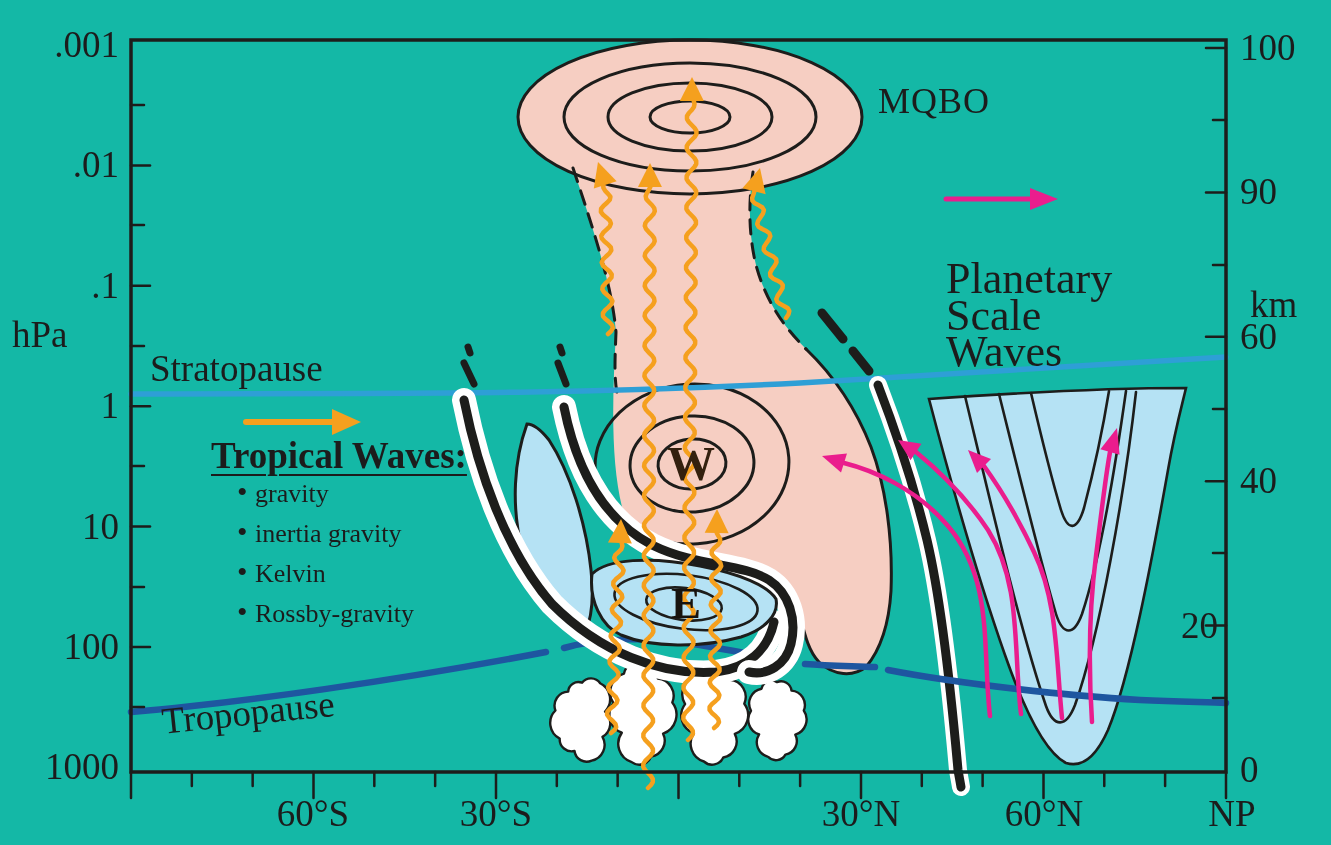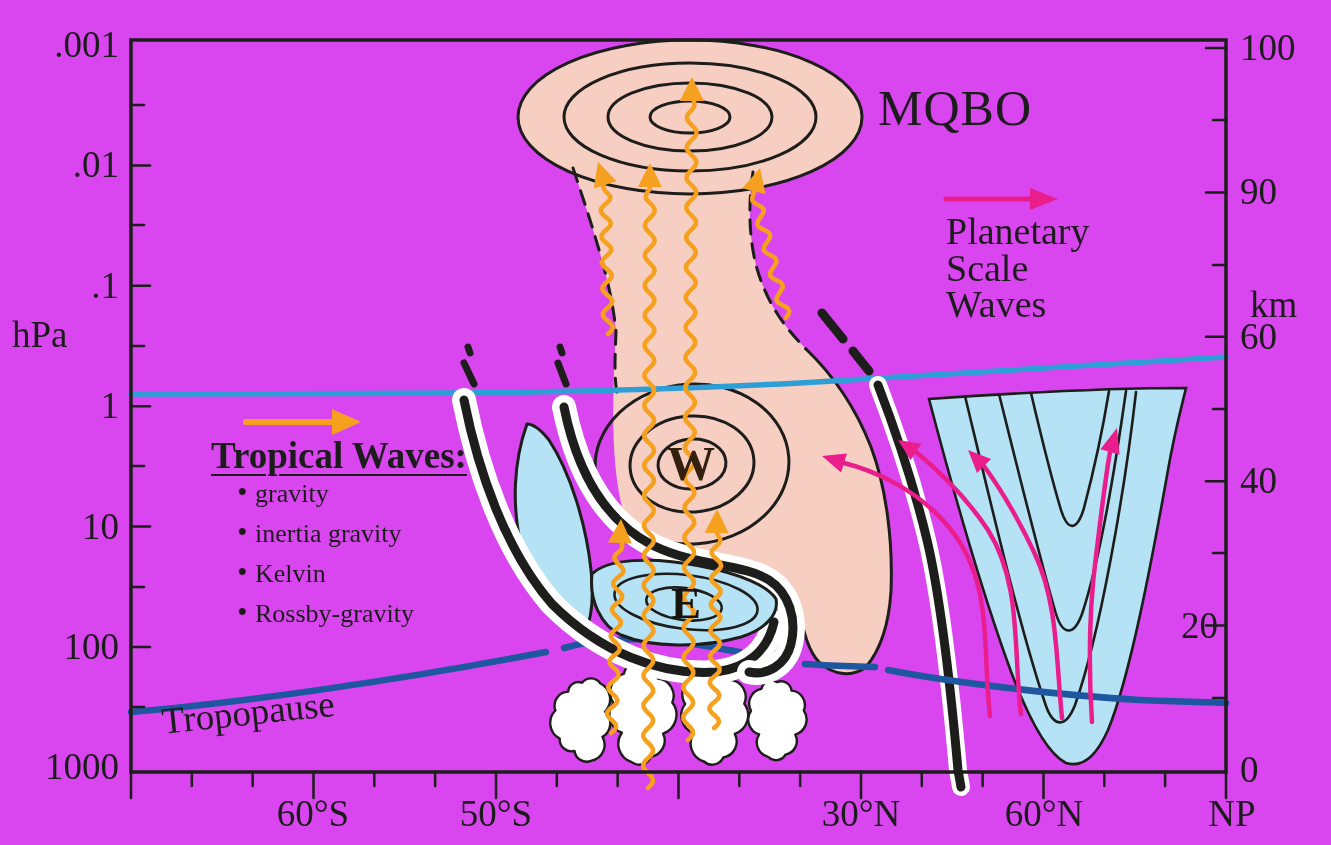--- a/index.html
+++ b/index.html
@@ -3,7 +3,7 @@
 <meta charset="utf-8">
 <style>
   html,body{margin:0;padding:0;background:#ffffff;}
-  #stage{position:relative;width:1331px;height:845px;background:#d946ef;overflow:hidden;
+  #stage{position:relative;width:1331px;height:845px;background:#14b8a6;overflow:hidden;
          font-family:"Liberation Serif", serif;}
   #art{position:absolute;left:0;top:0;}
   .lbl{position:absolute;color:#1c1c1c;white-space:nowrap;line-height:1;

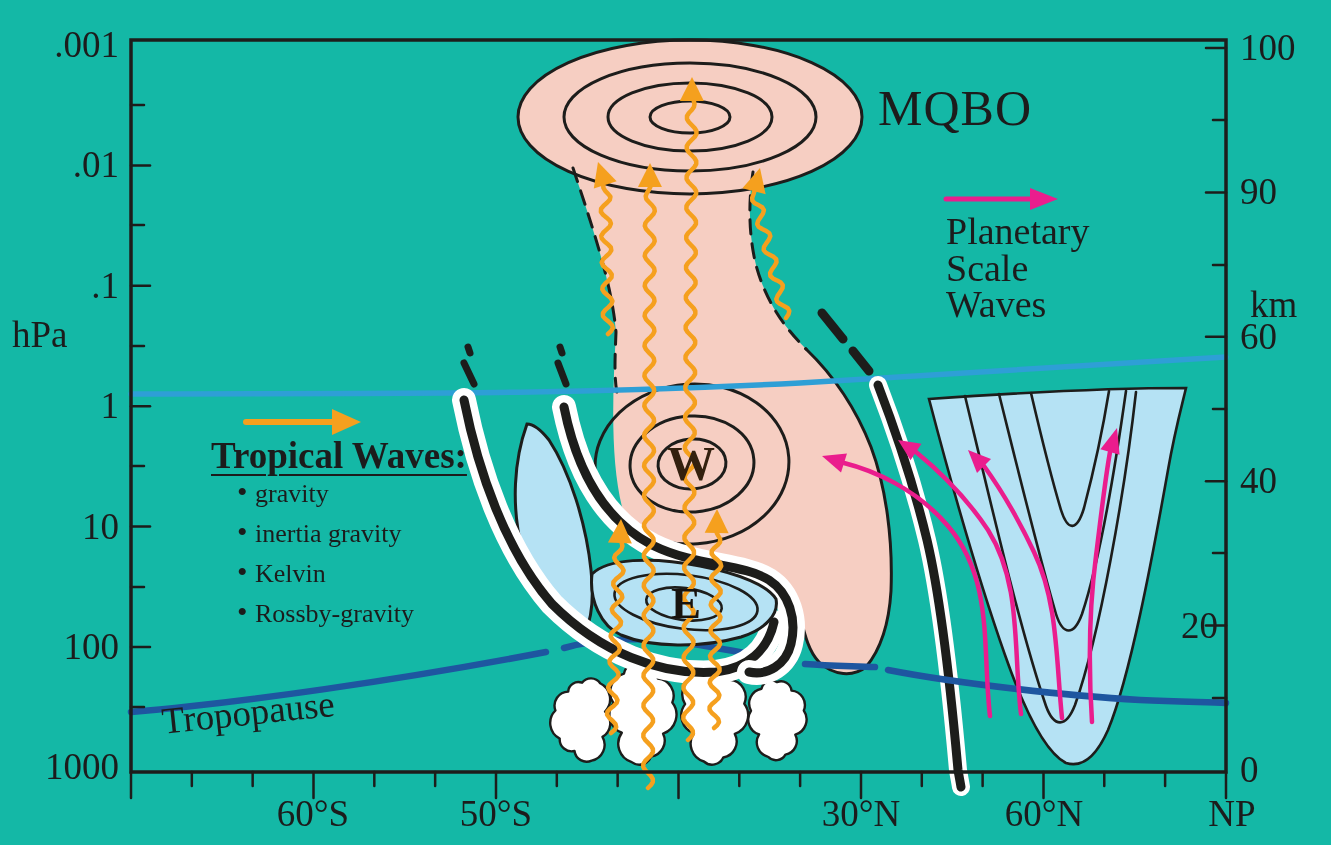--- a/index.html
+++ b/index.html
@@ -12,7 +12,7 @@
   .rt{text-align:right;}
   .ctr{text-align:center;}
   .body{font-size:37px;}
-  .mqbo{font-size:50px;letter-spacing:1px;text-align:center;}
+  .mqbo{font-size:36px;letter-spacing:1px;text-align:center;}
   .pwaves{font-size:38px;line-height:36.5px;}
   .legend-title{font-size:37px;text-decoration:underline;text-decoration-thickness:2px;text-underline-offset:6px;font-weight:bold;}
   .legend-item{font-size:26px;}

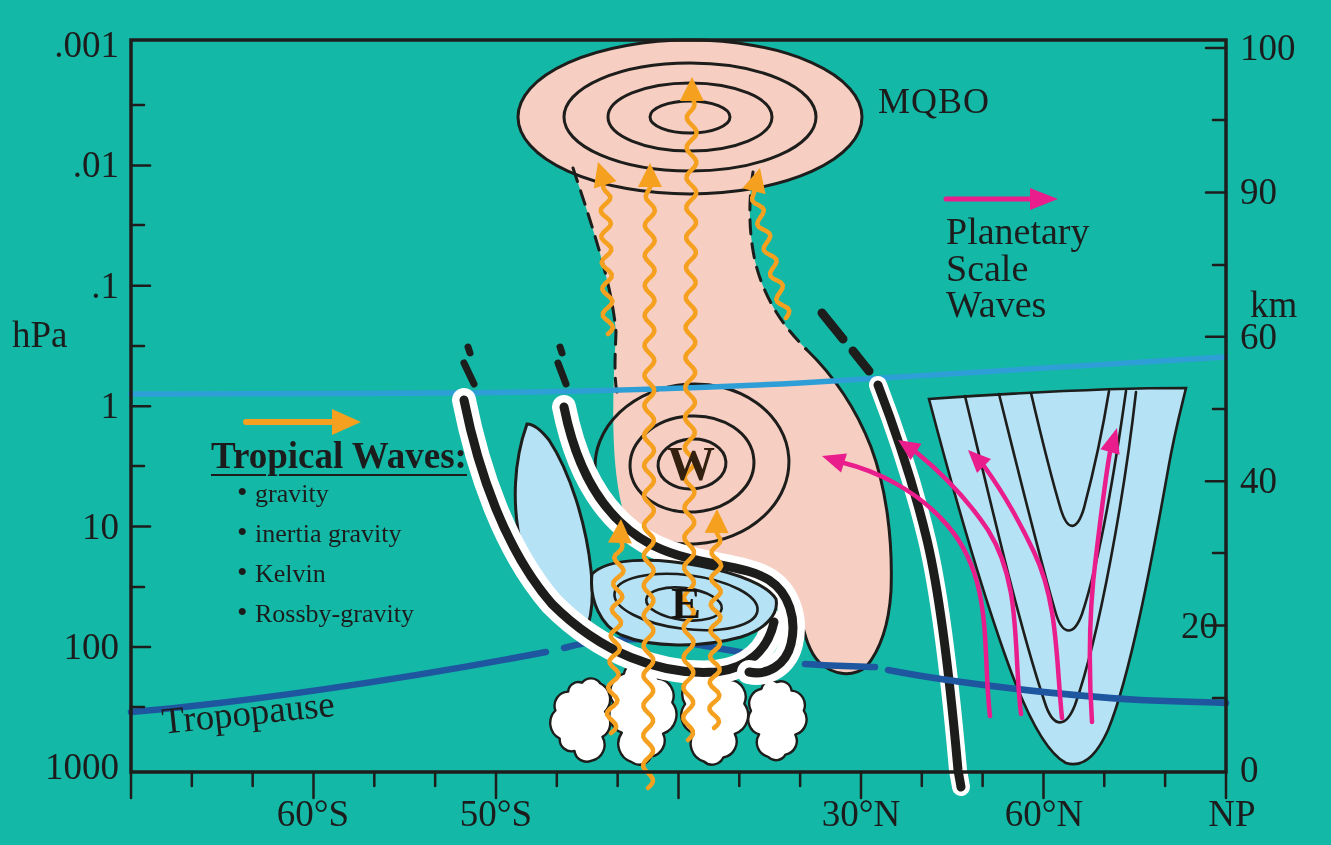--- a/index.html
+++ b/index.html
@@ -13,7 +13,7 @@
   .ctr{text-align:center;}
   .body{font-size:37px;}
   .mqbo{font-size:36px;letter-spacing:1px;text-align:center;}
-  .pwaves{font-size:38px;line-height:36.5px;}
+  .pwaves{font-size:44px;line-height:36.5px;margin-top:48px;}
   .legend-title{font-size:37px;text-decoration:underline;text-decoration-thickness:2px;text-underline-offset:6px;font-weight:bold;}
   .legend-item{font-size:26px;}
   .legend-item::before{content:"• ";font-size:30px;}

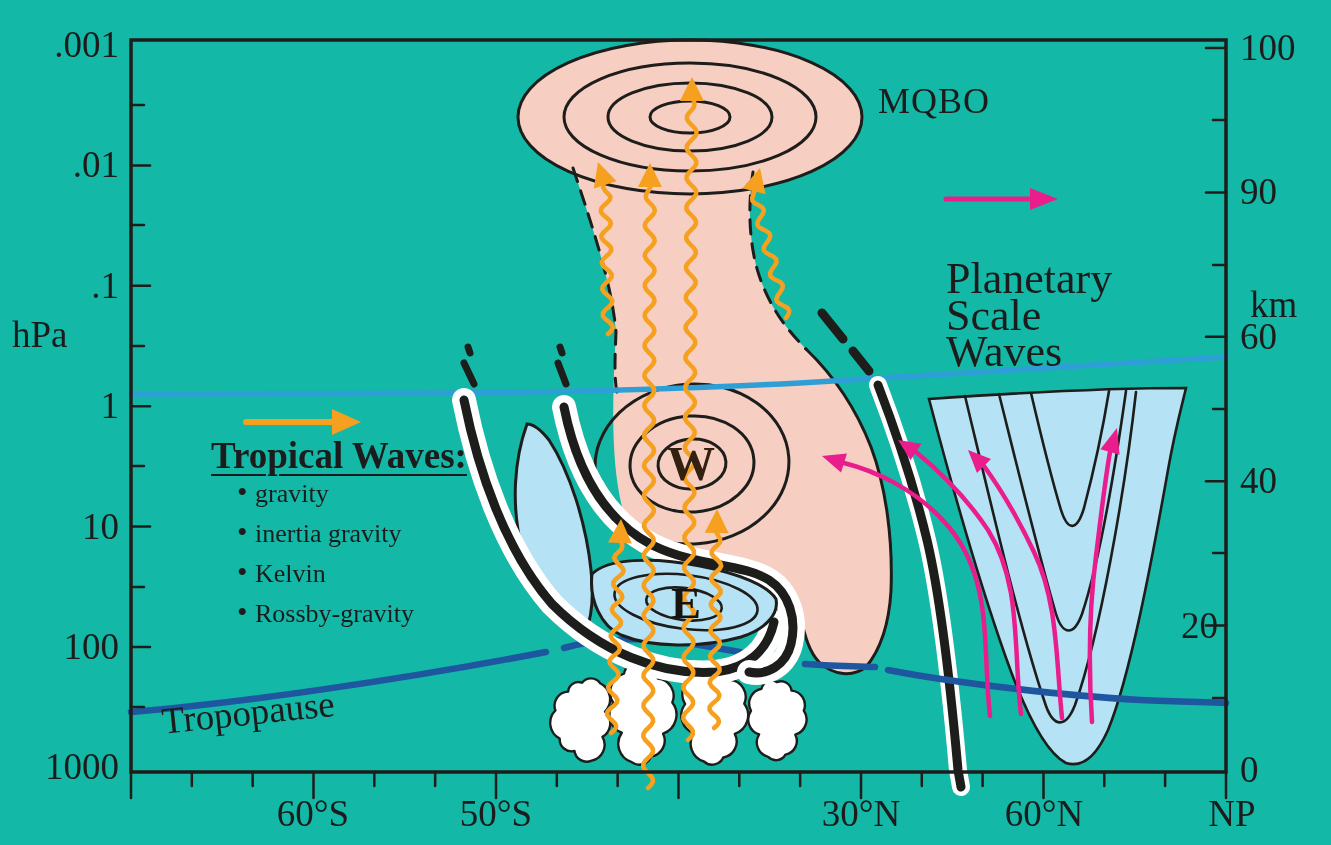--- a/index.html
+++ b/index.html
@@ -164,6 +164,7 @@
     <div>Waves</div>
   </div>
 
+  <span class="lbl body" style="left:150px;top:350px">Stratopause</span>
 
   <span class="lbl legend-title" style="left:211px;top:437px">Tropical Waves:</span>
   <span class="lbl legend-item" style="left:237px;top:477px">gravity</span>

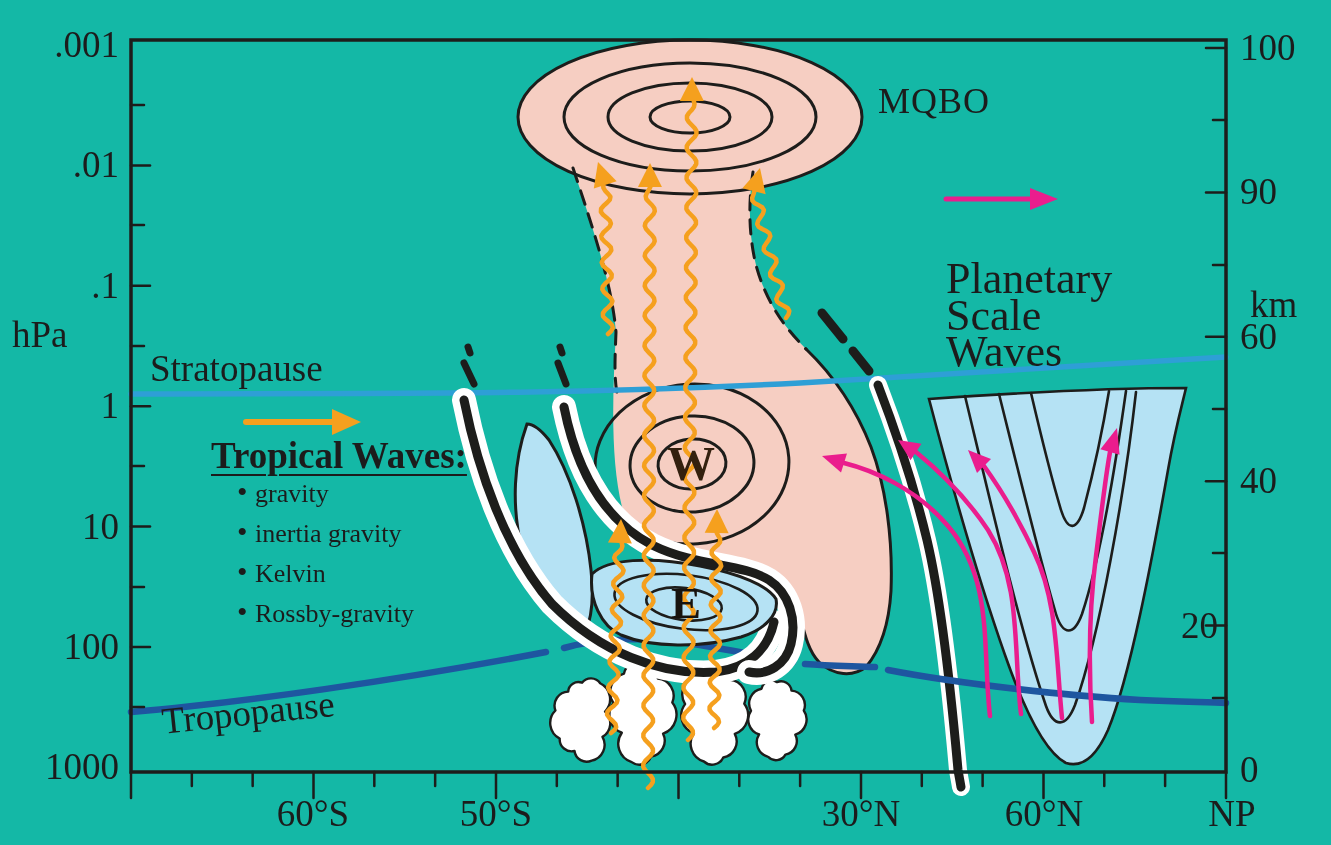--- a/index.html
+++ b/index.html
@@ -151,7 +151,7 @@
   <span class="lbl num" style="left:1250px;top:286px">km</span>
 
   <span class="lbl num ctr" style="left:243px;top:795px;width:140px">60°S</span>
-  <span class="lbl num ctr" style="left:426px;top:795px;width:140px">50°S</span>
+  <span class="lbl num ctr" style="left:426px;top:795px;width:140px">30°S</span>
   <span class="lbl num ctr" style="left:791px;top:795px;width:140px">30°N</span>
   <span class="lbl num ctr" style="left:974px;top:795px;width:140px">60°N</span>
   <span class="lbl num ctr" style="left:1162px;top:795px;width:140px">NP</span>

